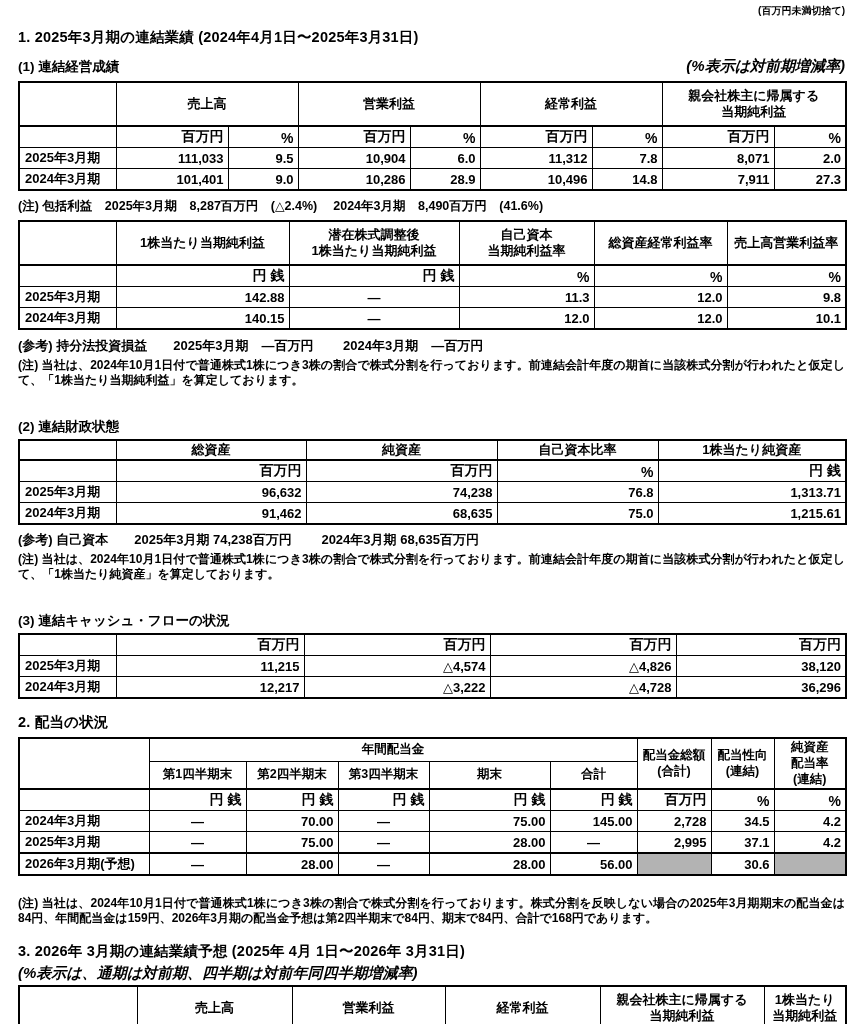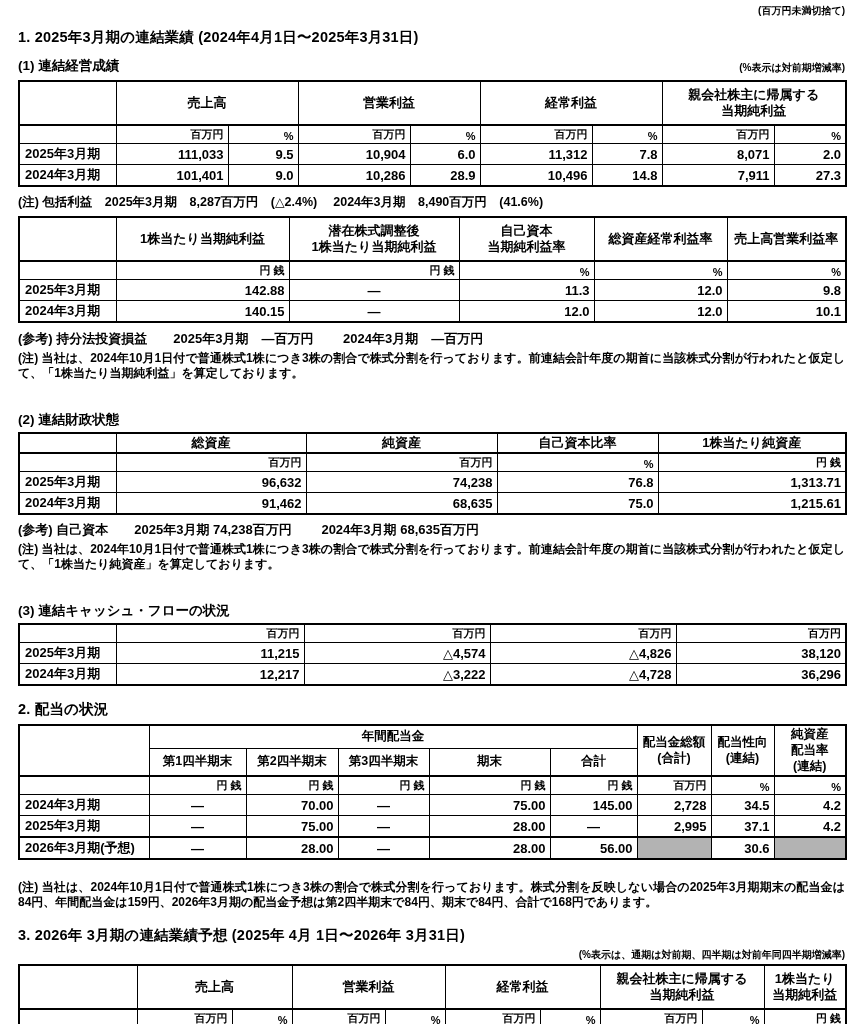--- a/index.html
+++ b/index.html
@@ -11,7 +11,7 @@
     font-weight: 700; color: #000;
     -webkit-font-smoothing: antialiased;
   }
-  .right-note { text-align: right; font-size: 10px; letter-spacing: 0; }
+  .right-note { font-size: 15px; letter-spacing: 0; font-style: italic; }
   .top-note { font-size: 10px; text-align: right; }
   .h-main { font-size: 14.5px; margin-top: 10px; letter-spacing: 0.2px; }
   .sub-head-row { display: flex; justify-content: space-between; align-items: flex-end; margin-top: 10px; }

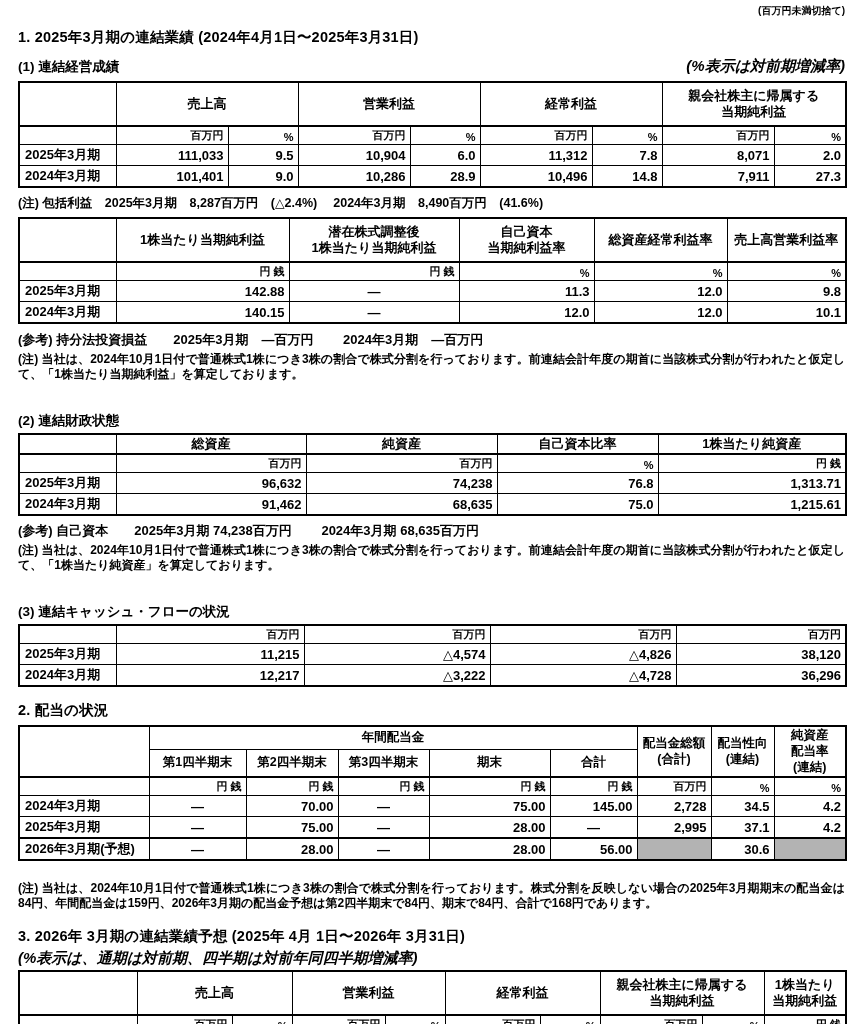--- a/index.html
+++ b/index.html
@@ -25,7 +25,7 @@
   .ft th, .ft td { border: 1px solid #000; padding: 1px 4px; overflow: hidden; }
   .ft th { font-size: 13px; text-align: center; vertical-align: middle; white-space: pre-line; line-height: 1.25; }
   .ft tr.head th, .ft th.hvy { border-bottom: 2px solid #000; }
-  .ft tr.units td { height: 15px; font-size: 11px; text-align: right; padding-right: 4px; vertical-align: bottom; }
+  .ft tr.units td { height: 15px; font-size: 14px; text-align: right; padding-right: 4px; vertical-align: bottom; }
   .ft td { font-size: 13px; text-align: right; height: 18px; vertical-align: middle; }
   .ft td.lbl { text-align: left; padding-left: 5px; white-space: nowrap; }
   .ft td.ctr { text-align: center; }

